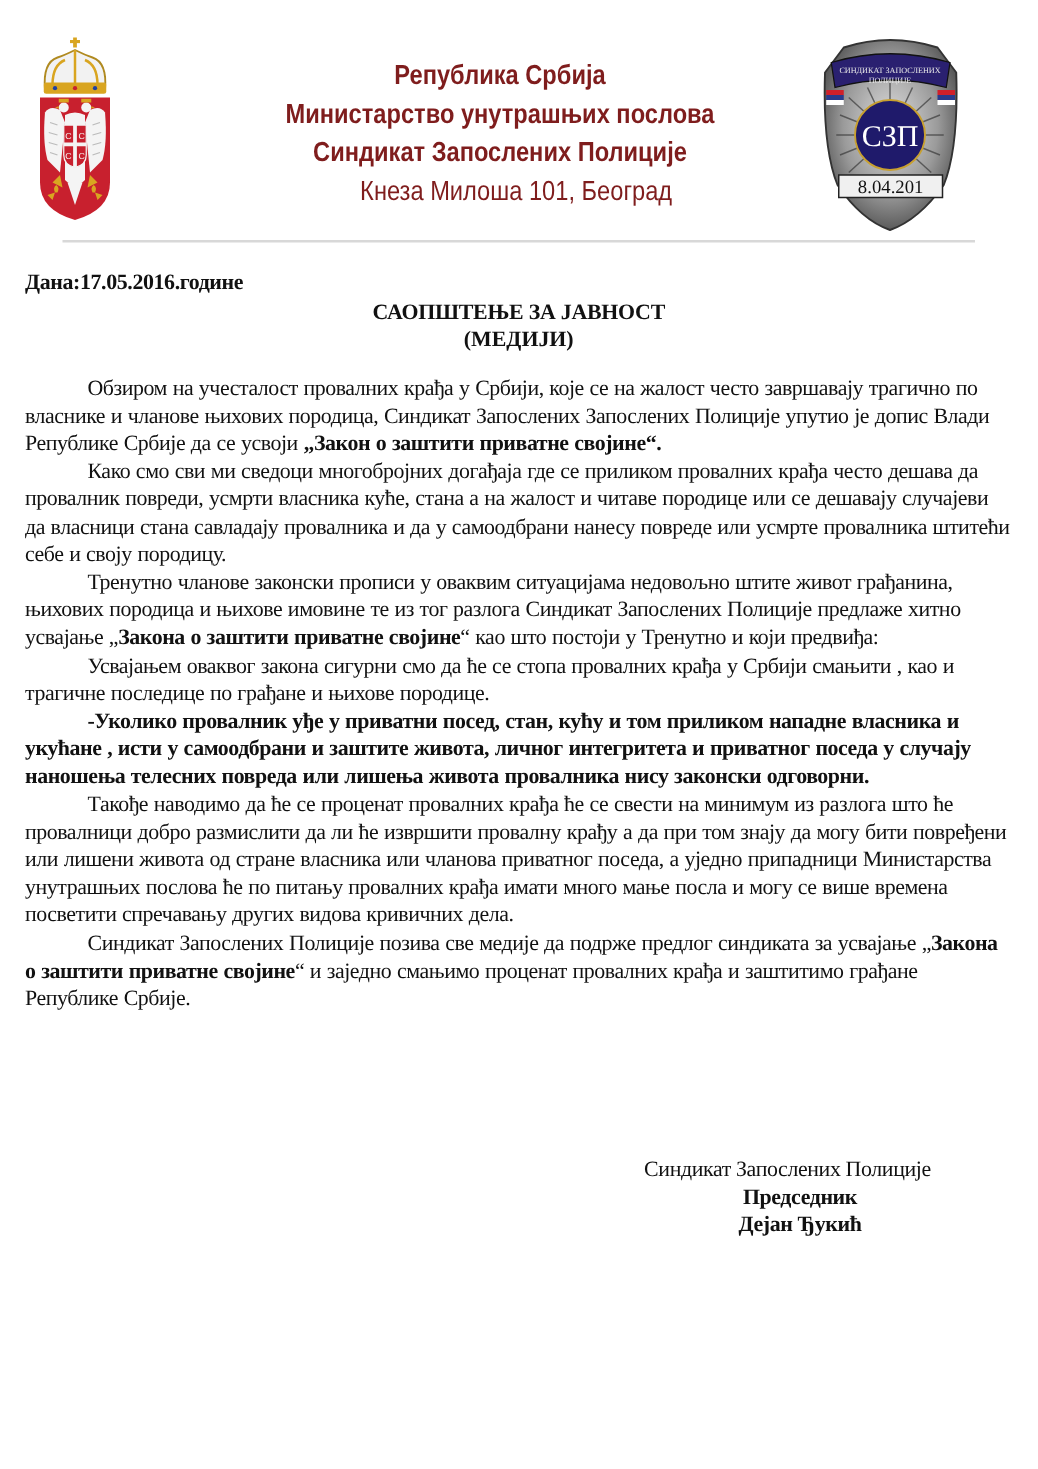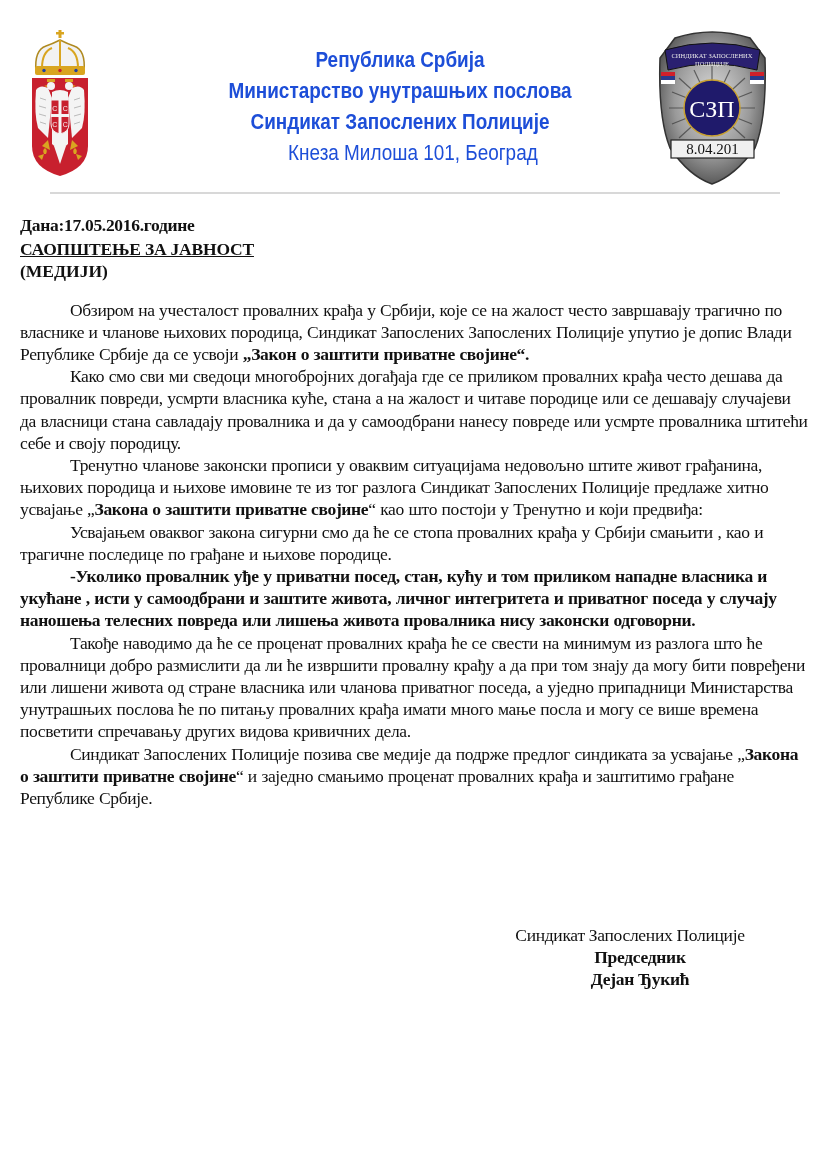--- a/index.html
+++ b/index.html
@@ -41,7 +41,7 @@
       top: 44px;
       text-align: center;
       font-family: "Liberation Sans", sans-serif;
-      color: #1d4ed8;
+      color: #7f1d1d;
     }
     .lh-line {
       font-size: 22px;

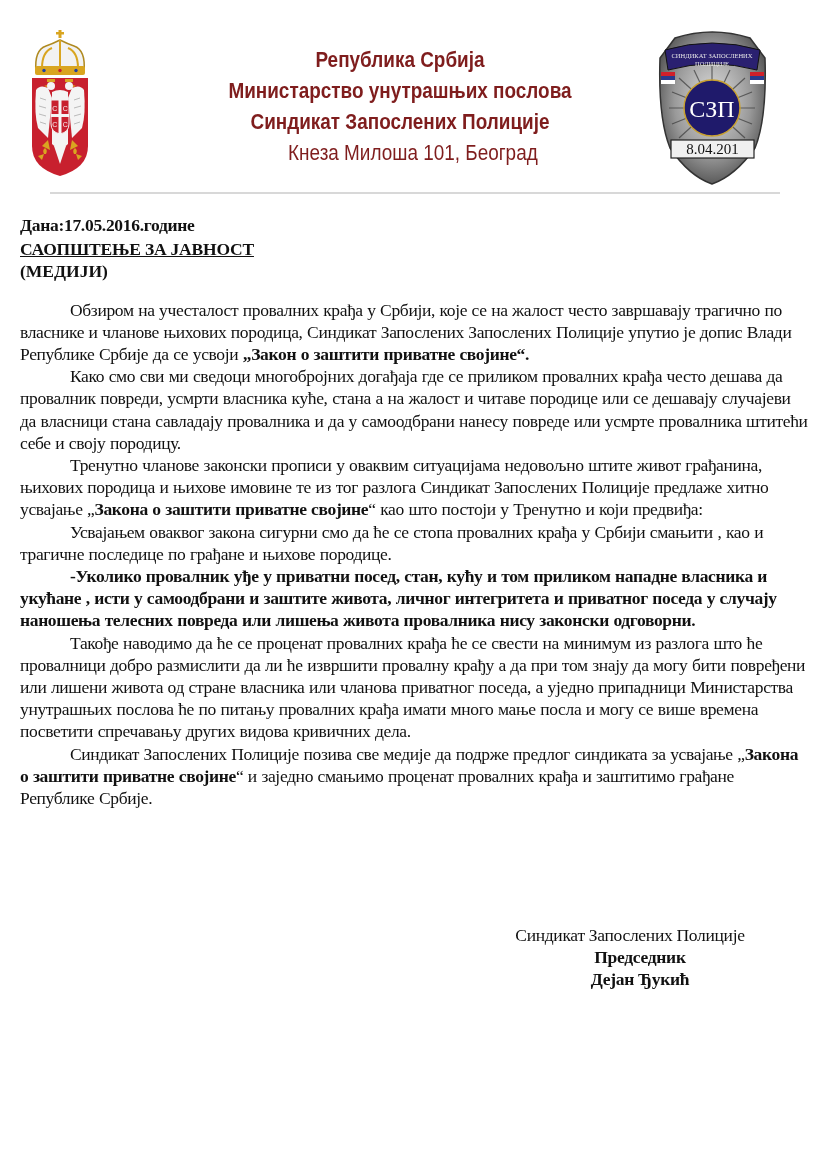--- a/index.html
+++ b/index.html
@@ -77,10 +77,10 @@
       letter-spacing: -0.3px;
     }
     .title {
+      text-align: center;
       font-weight: bold;
       margin: 2px 0 0 0;
       letter-spacing: -0.2px;
-      text-decoration: underline;
     }
     .subtitle {
       font-weight: bold;

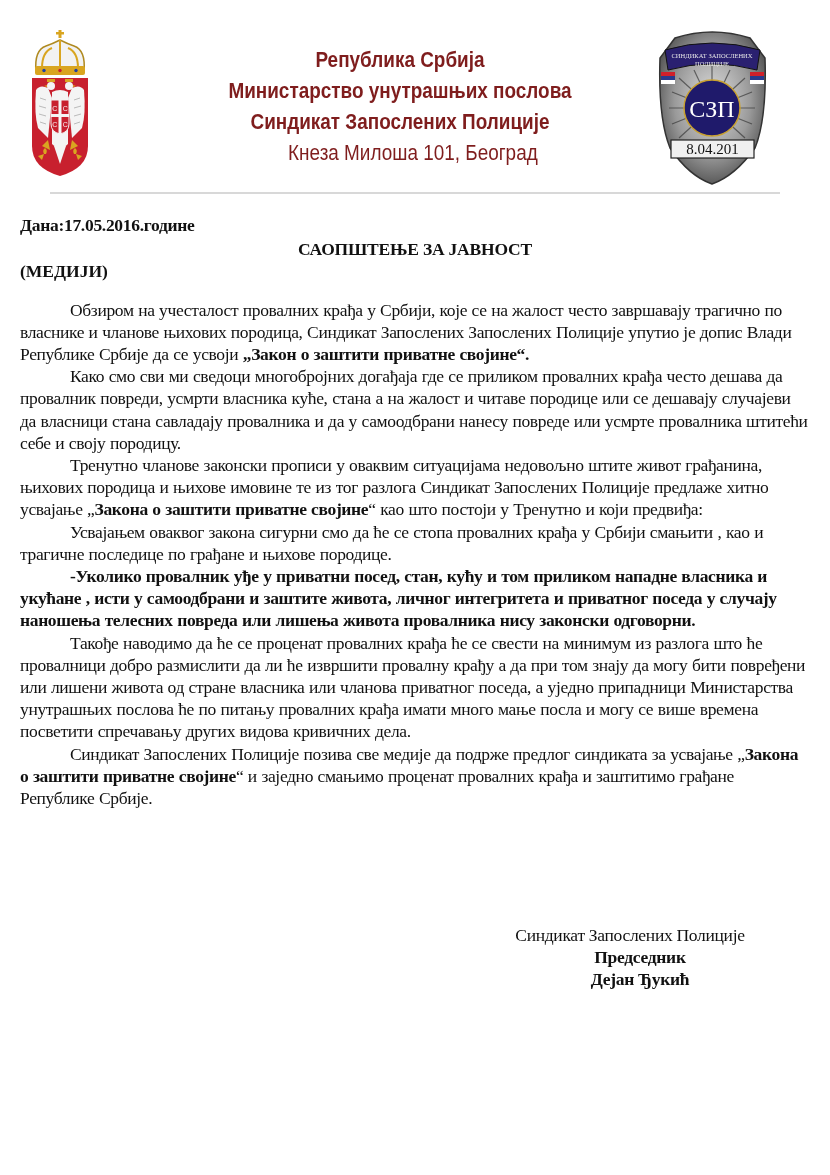--- a/index.html
+++ b/index.html
@@ -83,6 +83,7 @@
       letter-spacing: -0.2px;
     }
     .subtitle {
+      text-align: center;
       font-weight: bold;
       margin: 0;
     }

